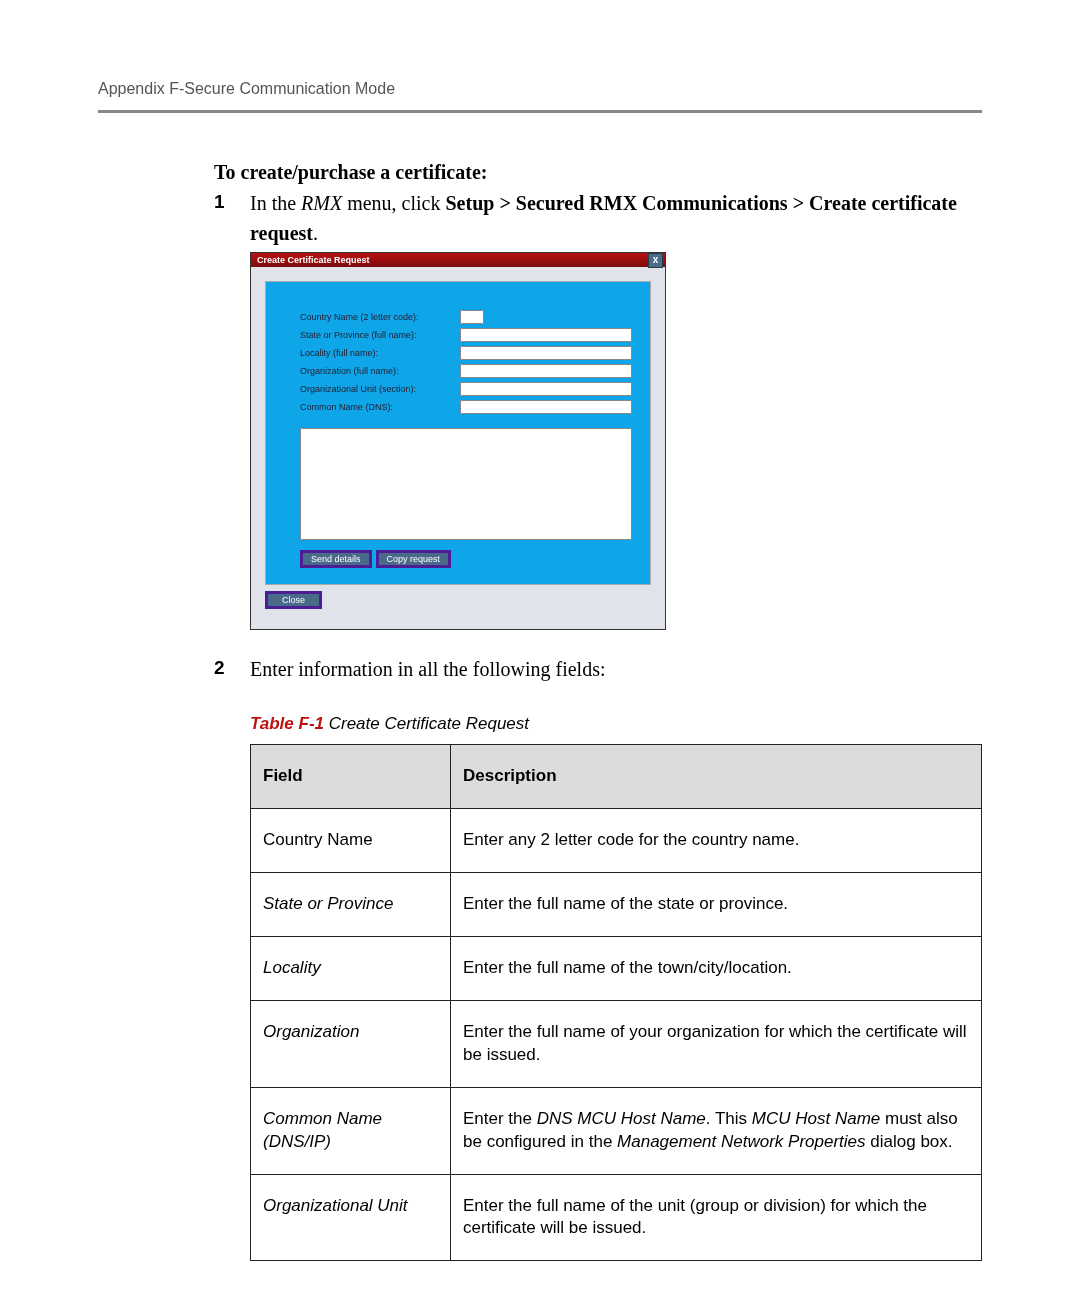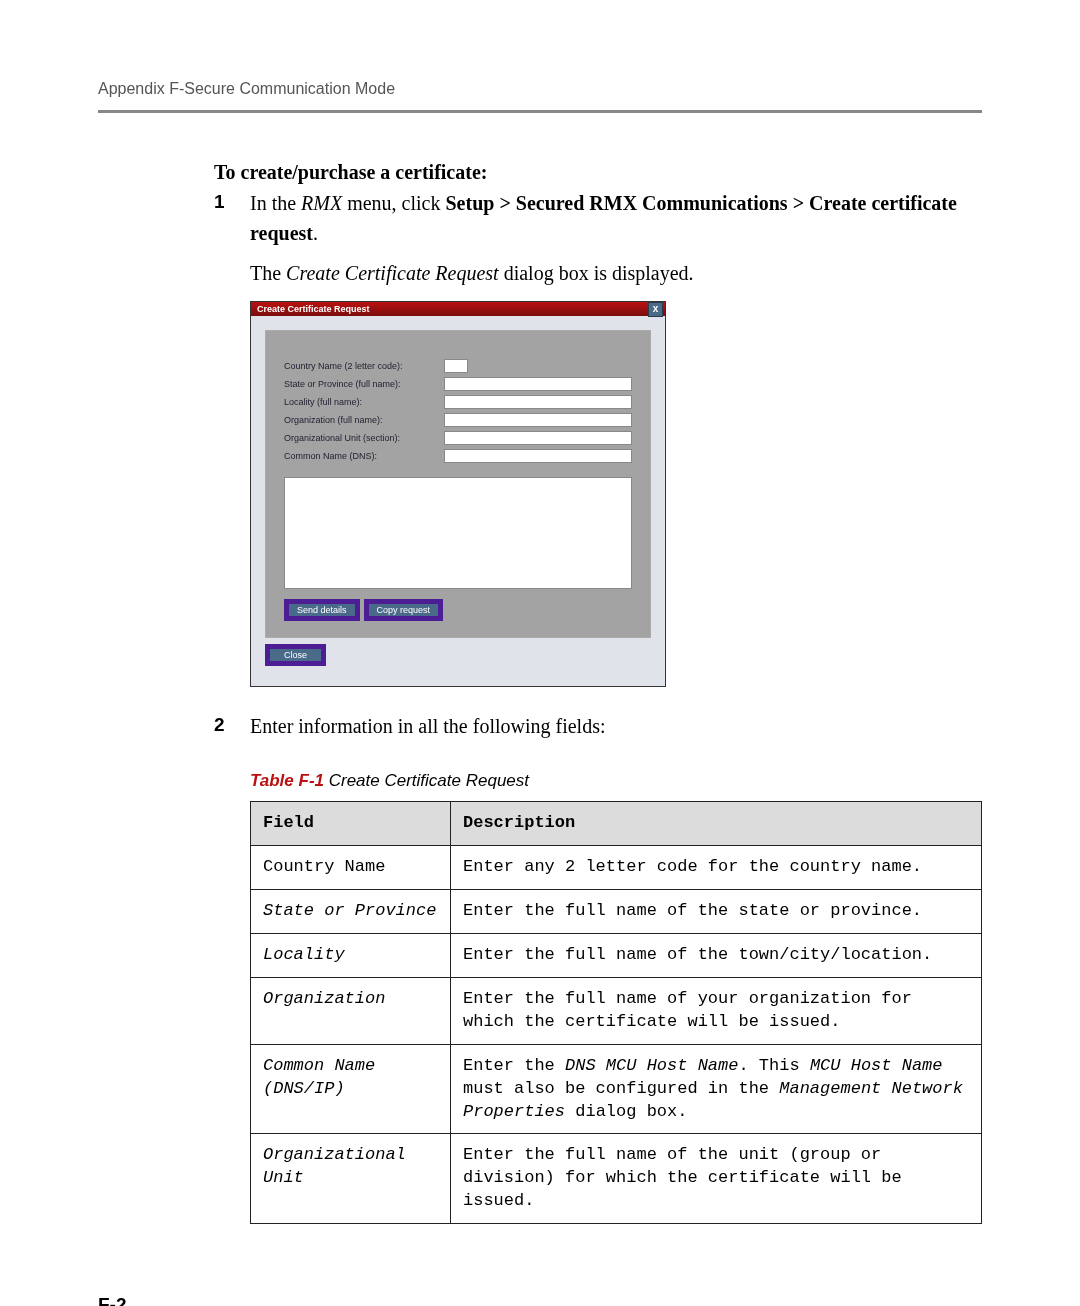--- a/index.html
+++ b/index.html
@@ -199,9 +199,6 @@
       </div>
     </div>
 
-    <div class="after-step">
-      <span>The </span><span class="italic">Create Certificate Request</span><span> dialog box is displayed.</span>
-    </div>
 
     <div class="dialog-wrap">
       <div class="dialog-title">

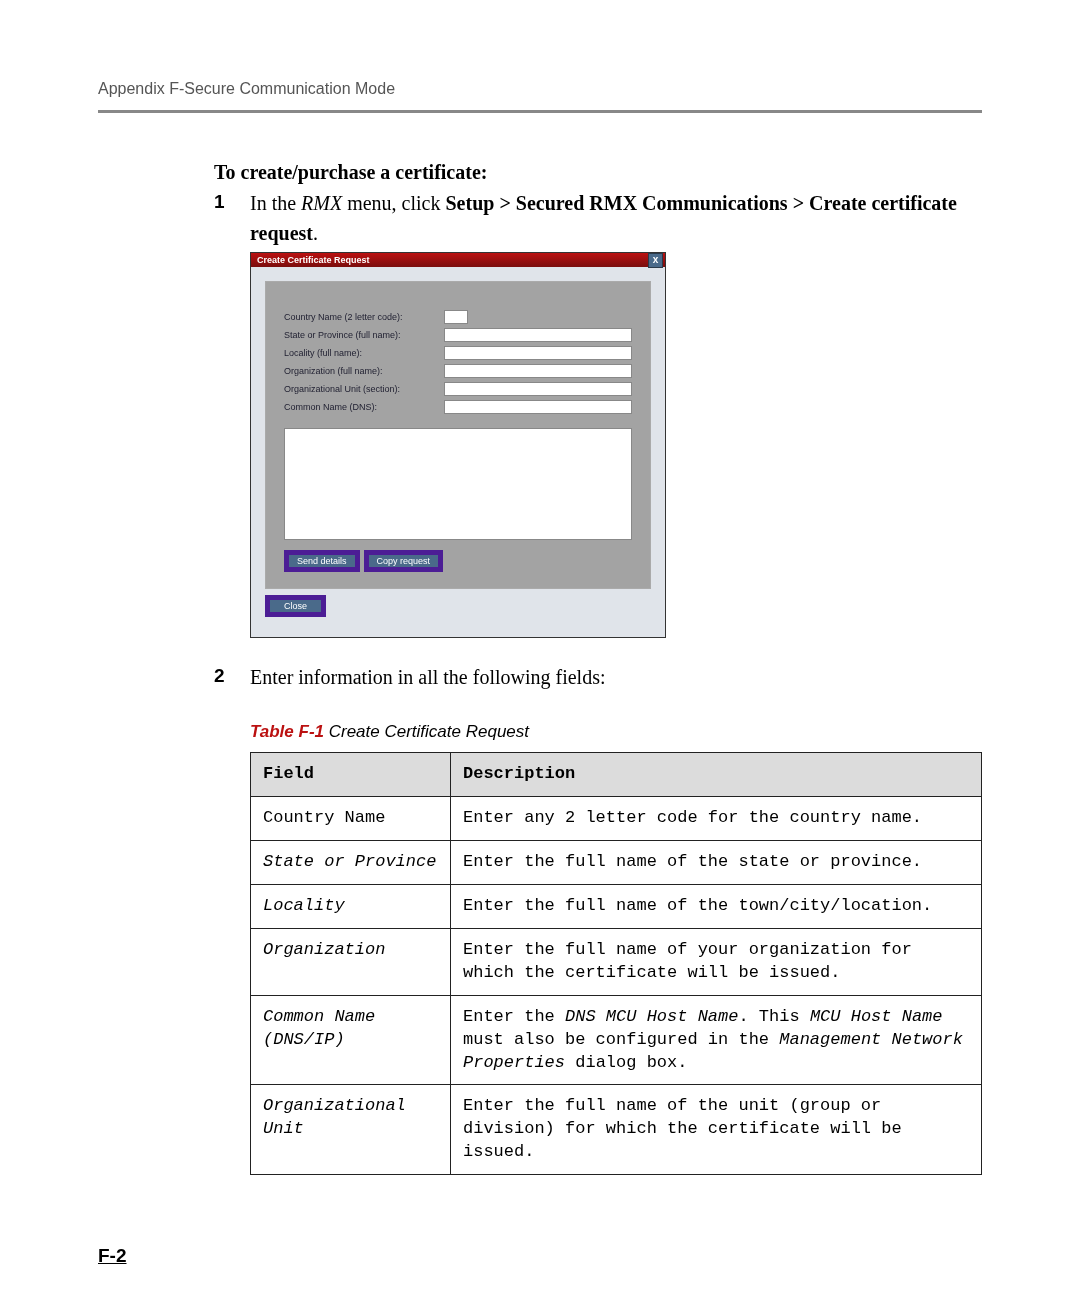--- a/index.html
+++ b/index.html
@@ -90,9 +90,9 @@
     padding: 14px;
   }
   .dialog-panel {
-    background: #a3a3a3;
+    background: #0ea5e9;
     border: 1px solid #aaa;
-    padding: 28px 18px 16px 18px;
+    padding: 28px 18px 16px 34px;
   }
   .form-row {
     display: flex;

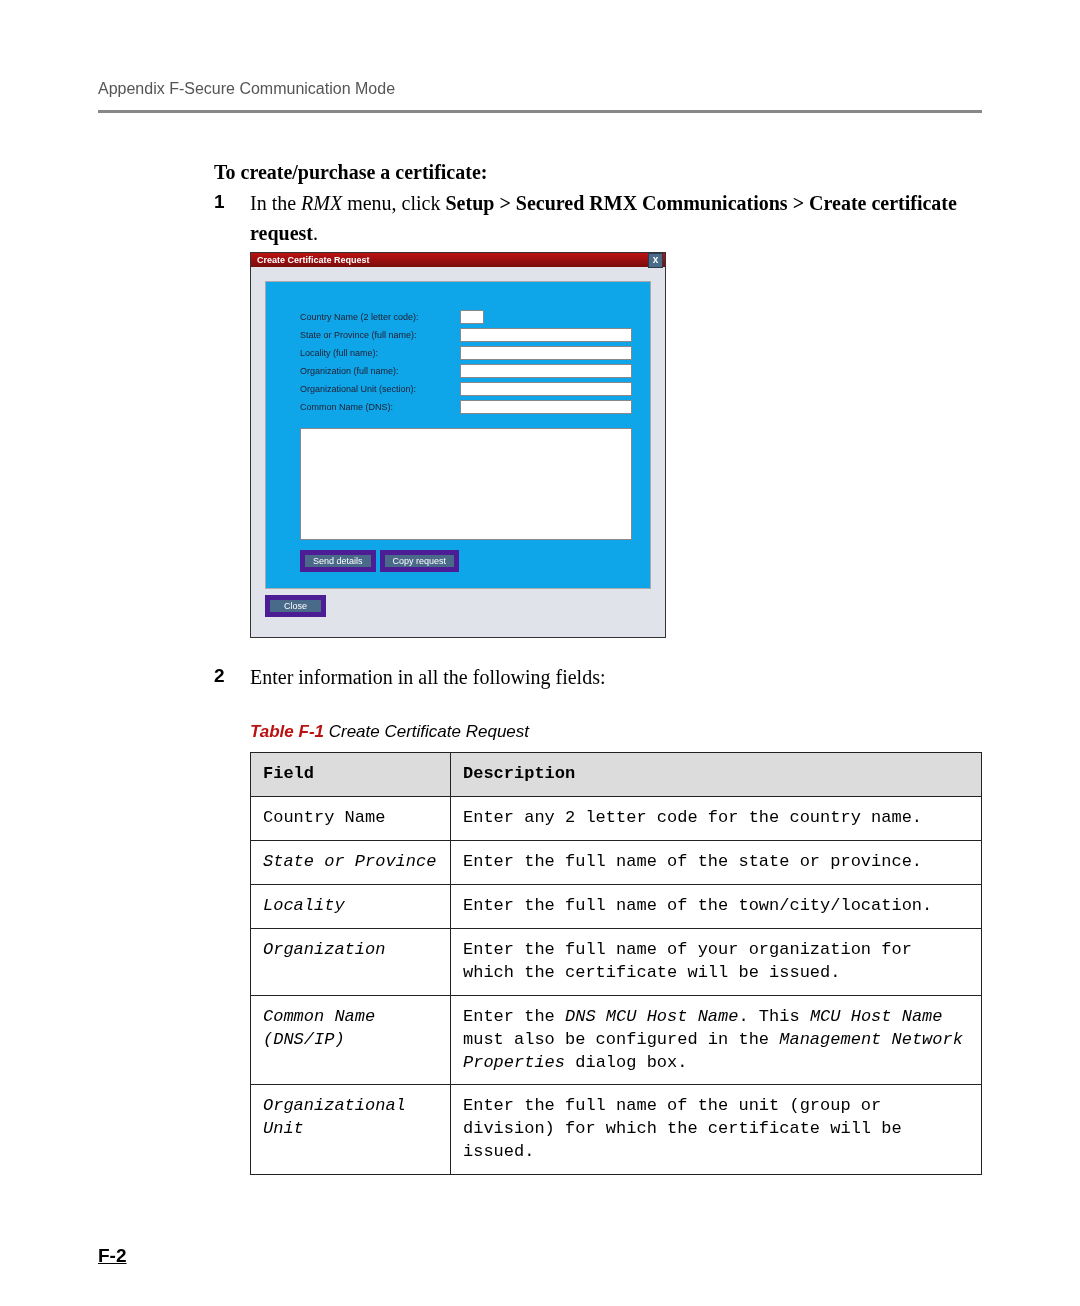--- a/index.html
+++ b/index.html
@@ -126,7 +126,7 @@
     font-size: 9px;
     color: #fff;
     background: #4a6a8a;
-    border: 5px solid #4c1d95;
+    border: 3px solid #4c1d95;
     padding: 1px 8px;
     margin-right: 4px;
   }

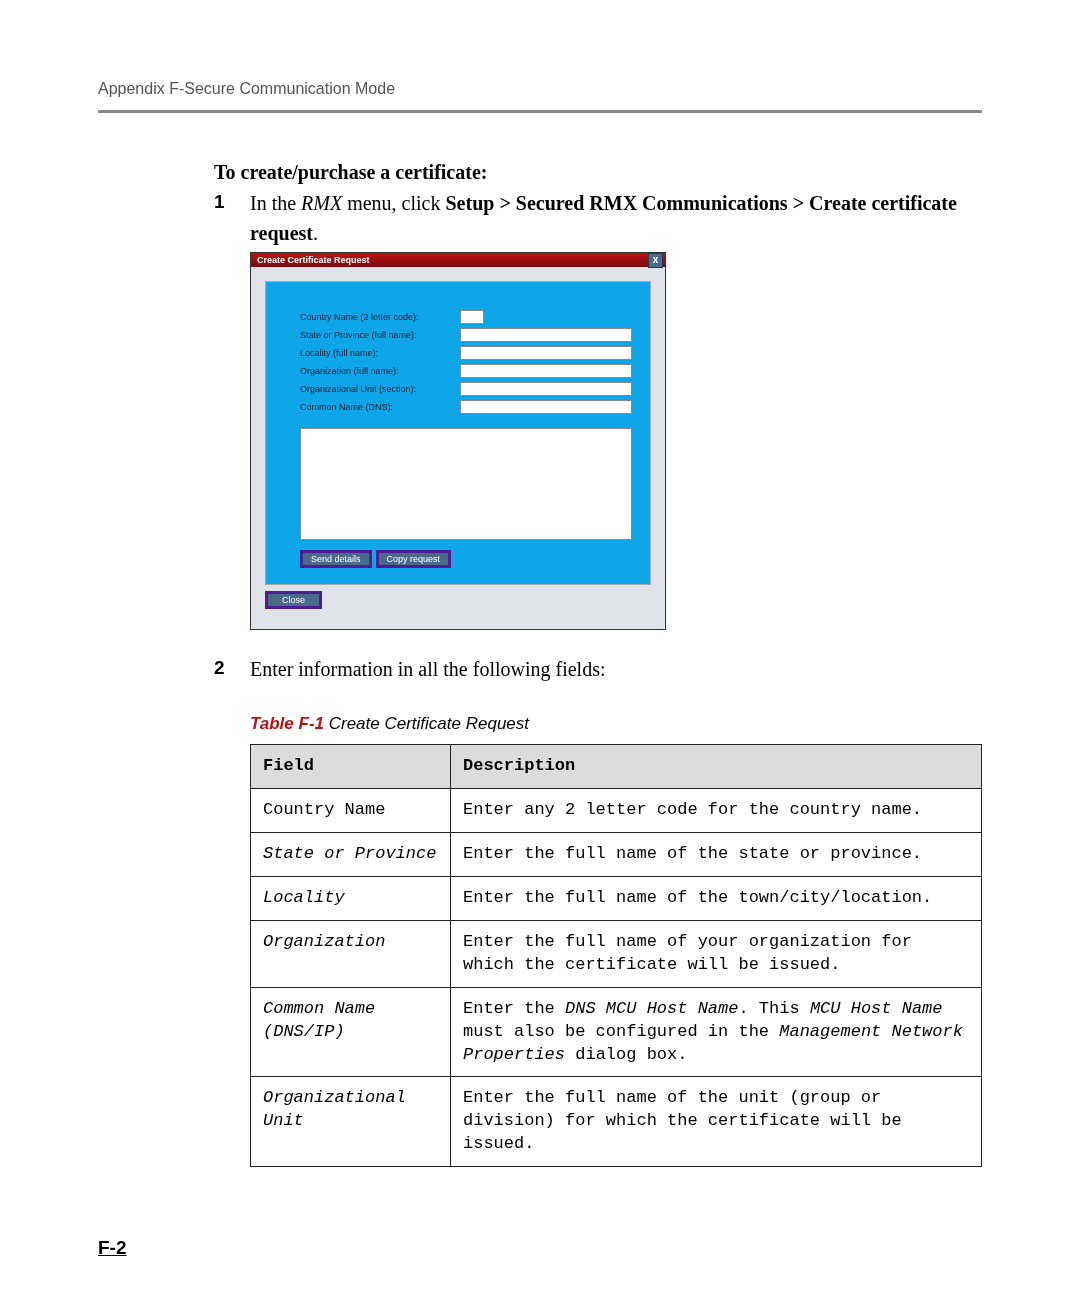--- a/index.html
+++ b/index.html
@@ -162,11 +162,10 @@
   table.fields col.c1 { width: 200px; }
   table.fields th, table.fields td {
     border: 1px solid #222;
-    padding: 10px 12px;
+    padding: 20px 12px;
     text-align: left;
     vertical-align: top;
     line-height: 1.35;
-    font-family: Liberation Mono, monospace;
   }
   table.fields th {
     background: #dcdcdc;

